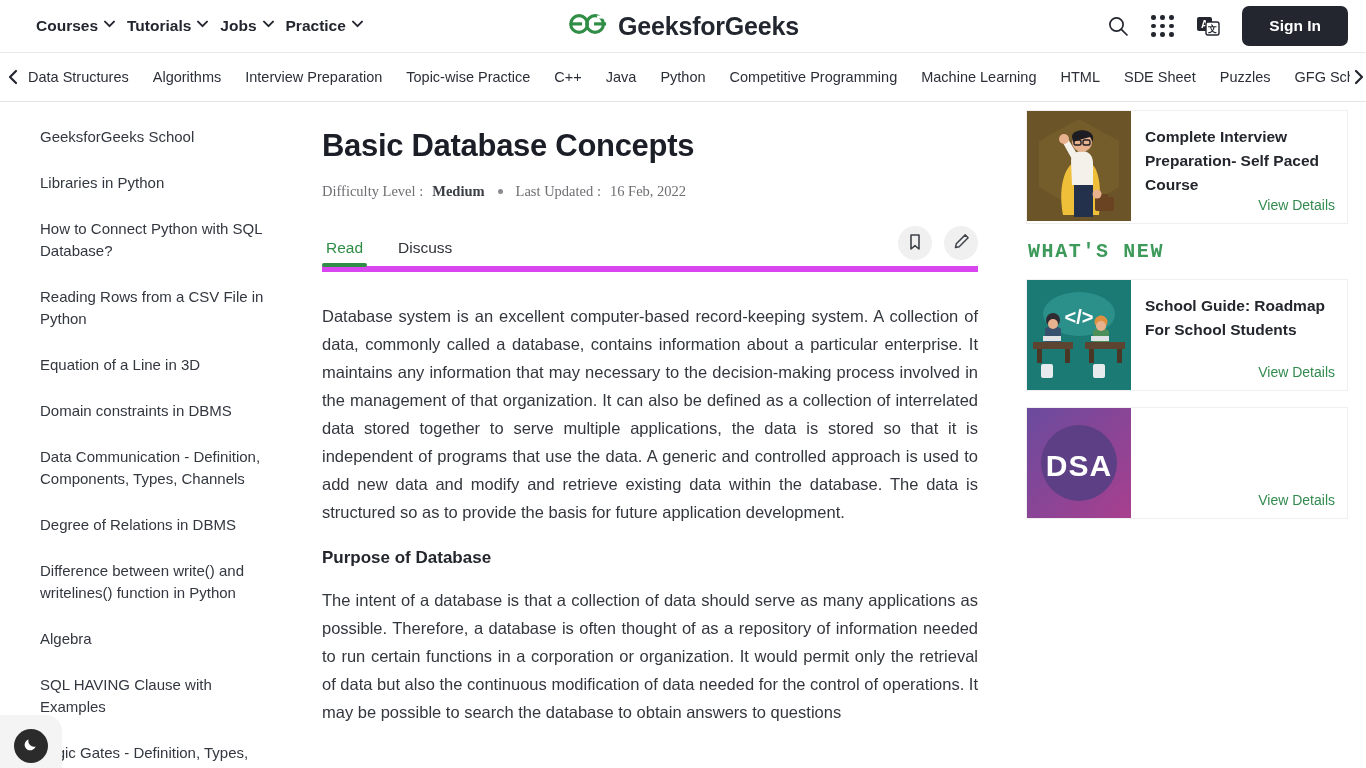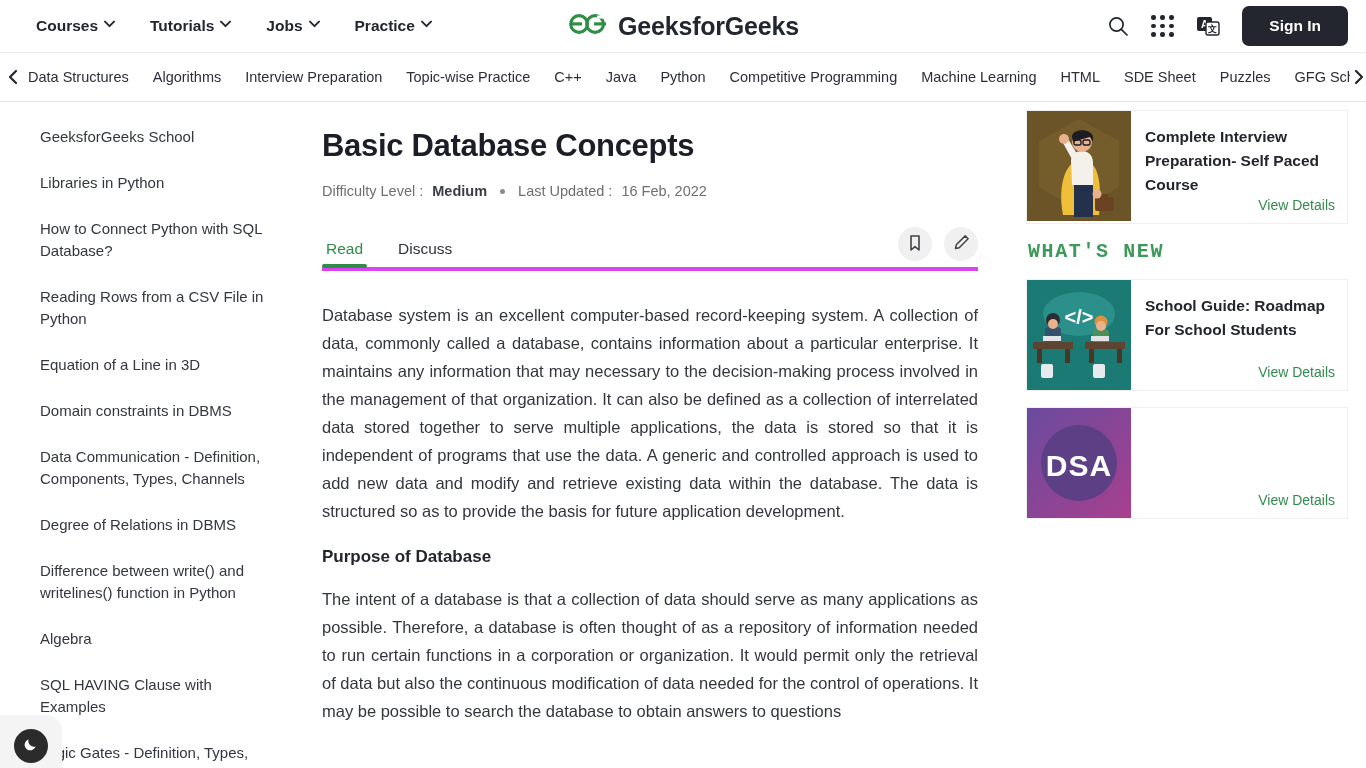--- a/index.html
+++ b/index.html
@@ -20,7 +20,7 @@
     background: #ffffff;
     padding: 0 18px;
   }
-  .nav-left { display: flex; align-items: center; gap: 37px; margin-left: 18px; }
+  .nav-left { display: flex; align-items: center; gap: 14px; margin-left: 18px; }
   .nav-item {
     display: flex; align-items: center; gap: 6px;
     font-size: 15.5px; font-weight: bold; color: #23262f;

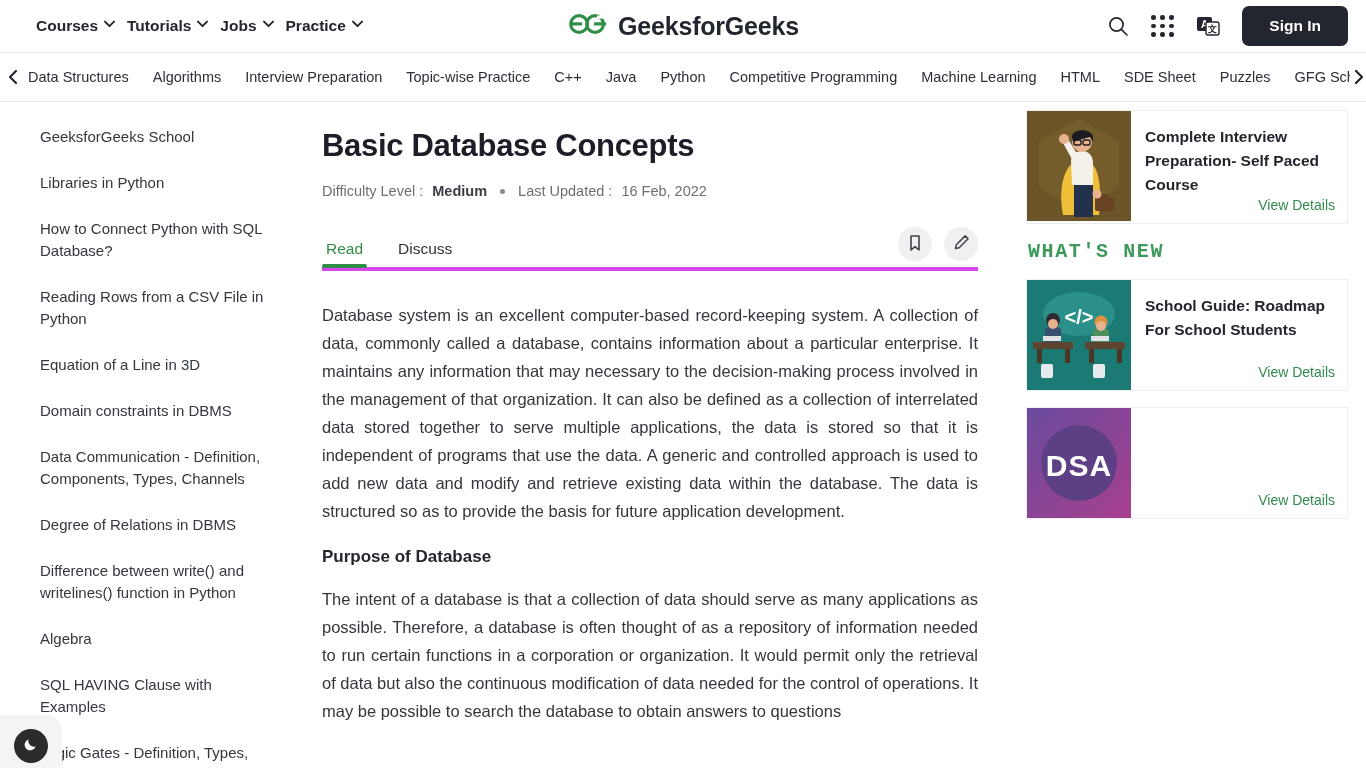--- a/index.html
+++ b/index.html
@@ -131,6 +131,7 @@
     display: flex; align-items: center; gap: 9px;
     font-size: 14.5px; color: #6e6e73;
     margin-bottom: 26px;
+    font-family: Liberation Serif, serif;
   }
   .meta-strong { color: #3a3d44; font-weight: bold; }
   .meta-dot { width: 5px; height: 5px; border-radius: 50%; background: #8a8a8f; display: inline-block; margin: 0 4px; }

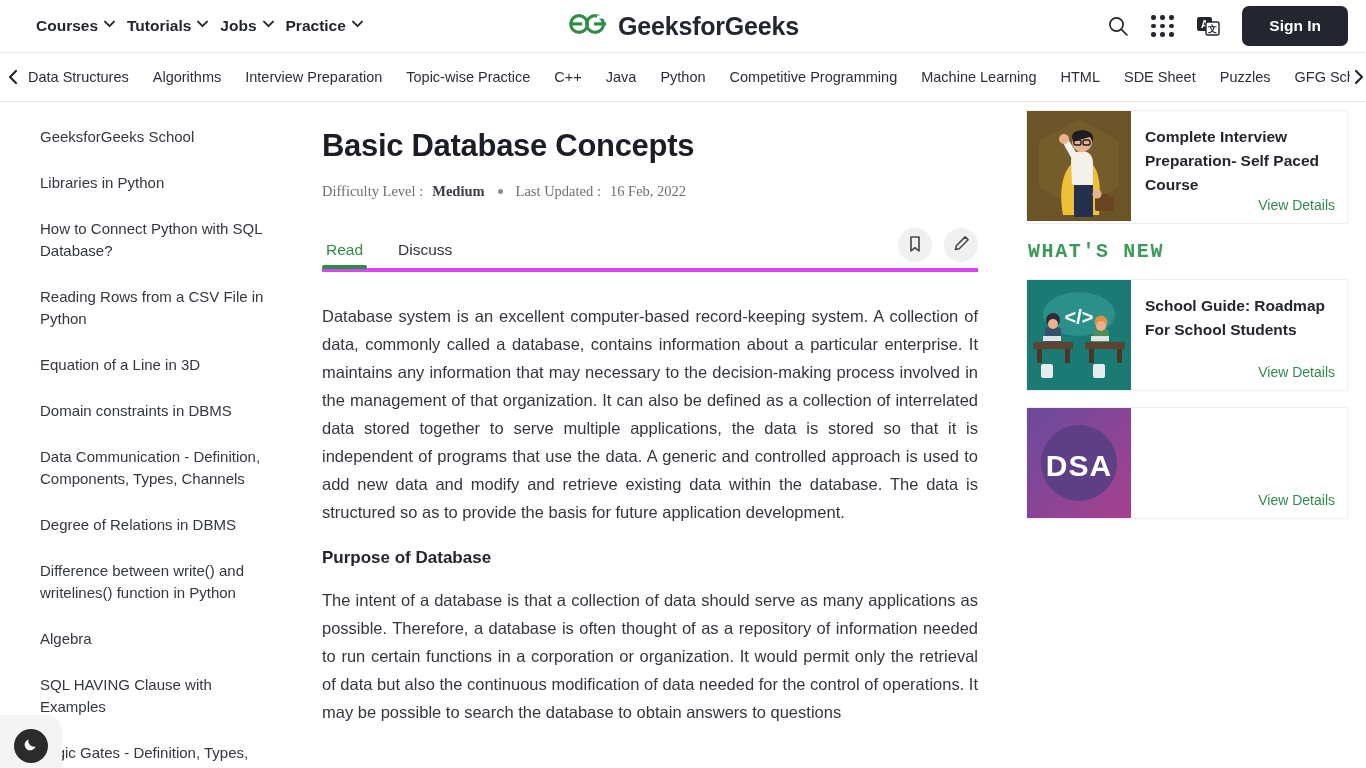--- a/index.html
+++ b/index.html
@@ -138,7 +138,7 @@
 
   .tabs-row {
     display: flex; align-items: flex-end;
-    border-bottom: 4px solid #d946ef;
+    border-bottom: 6px solid #d946ef;
     padding-bottom: 0;
     margin-bottom: 30px;
     position: relative;

